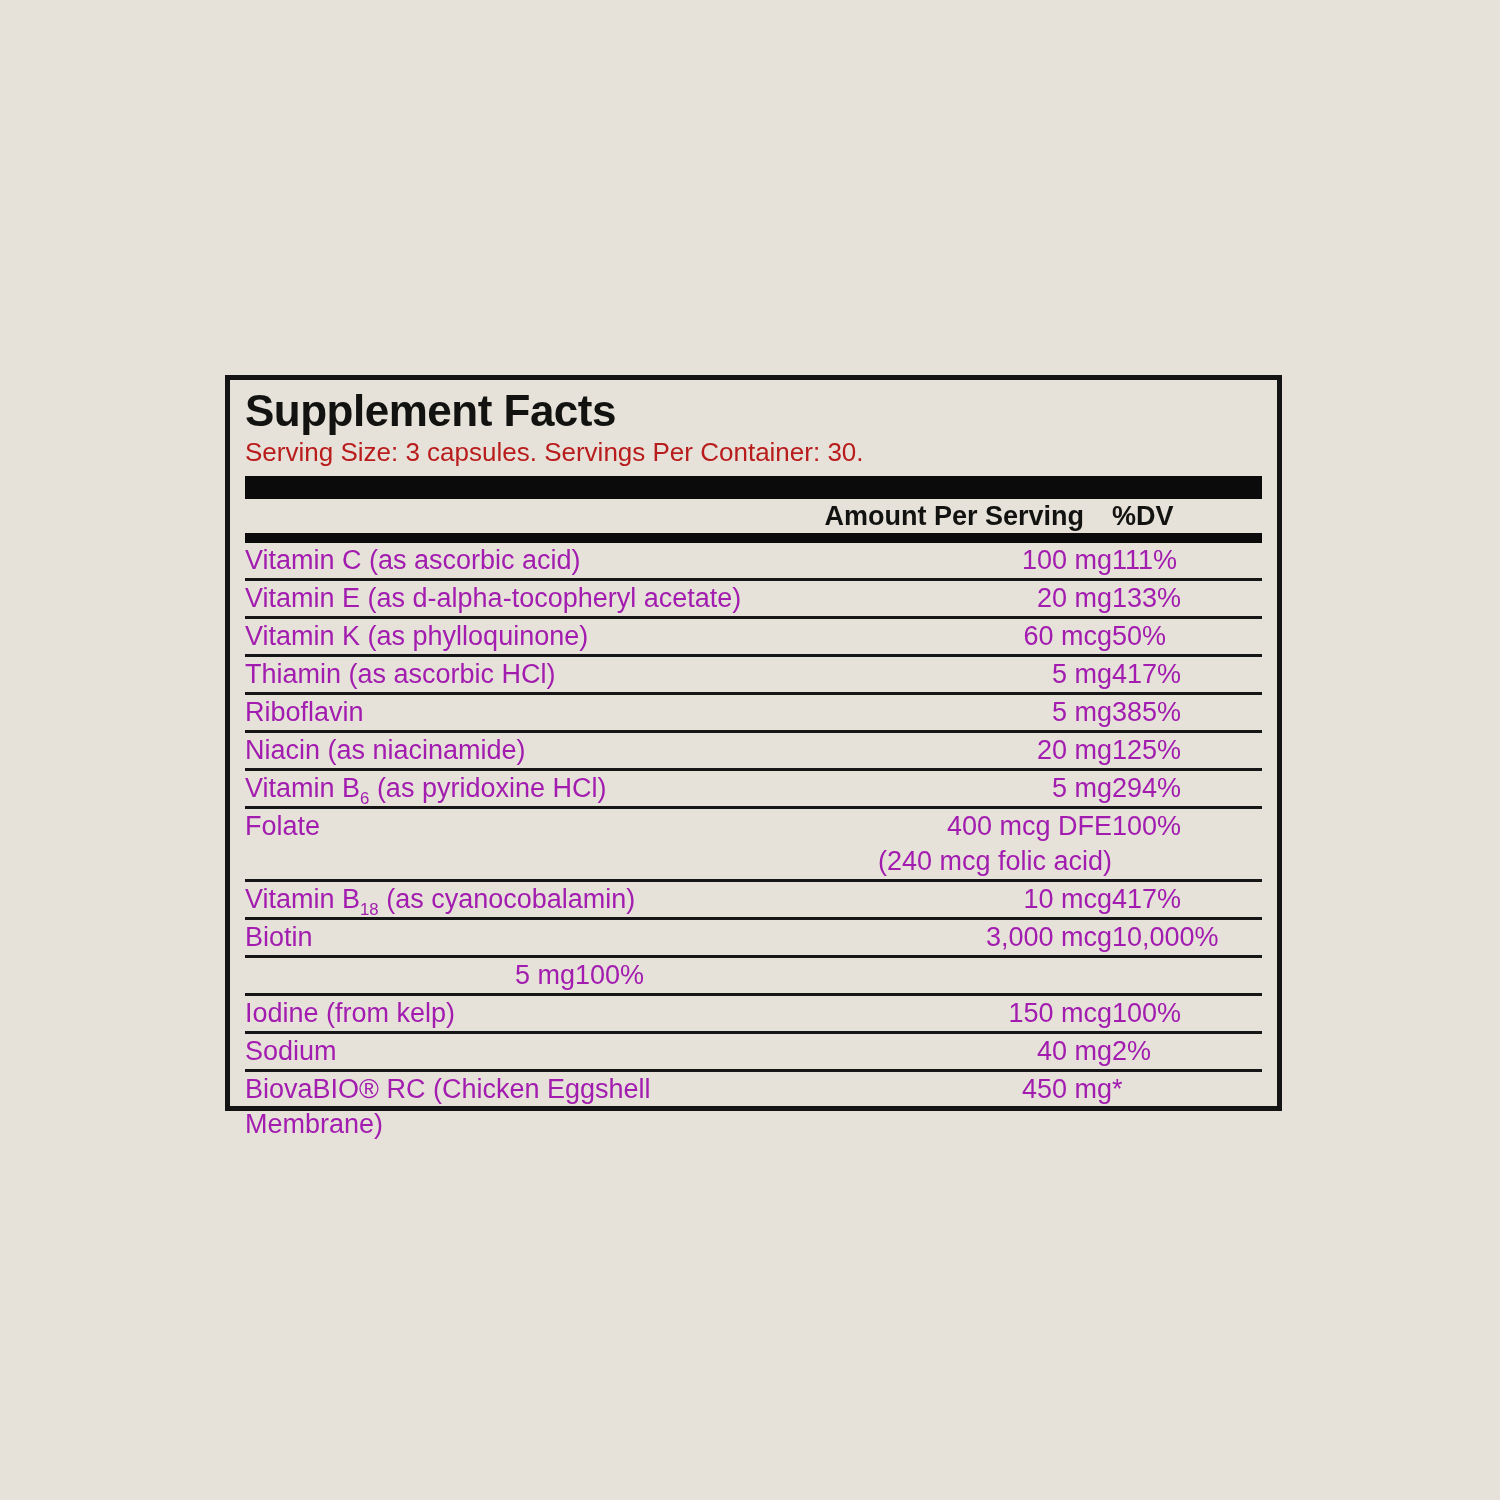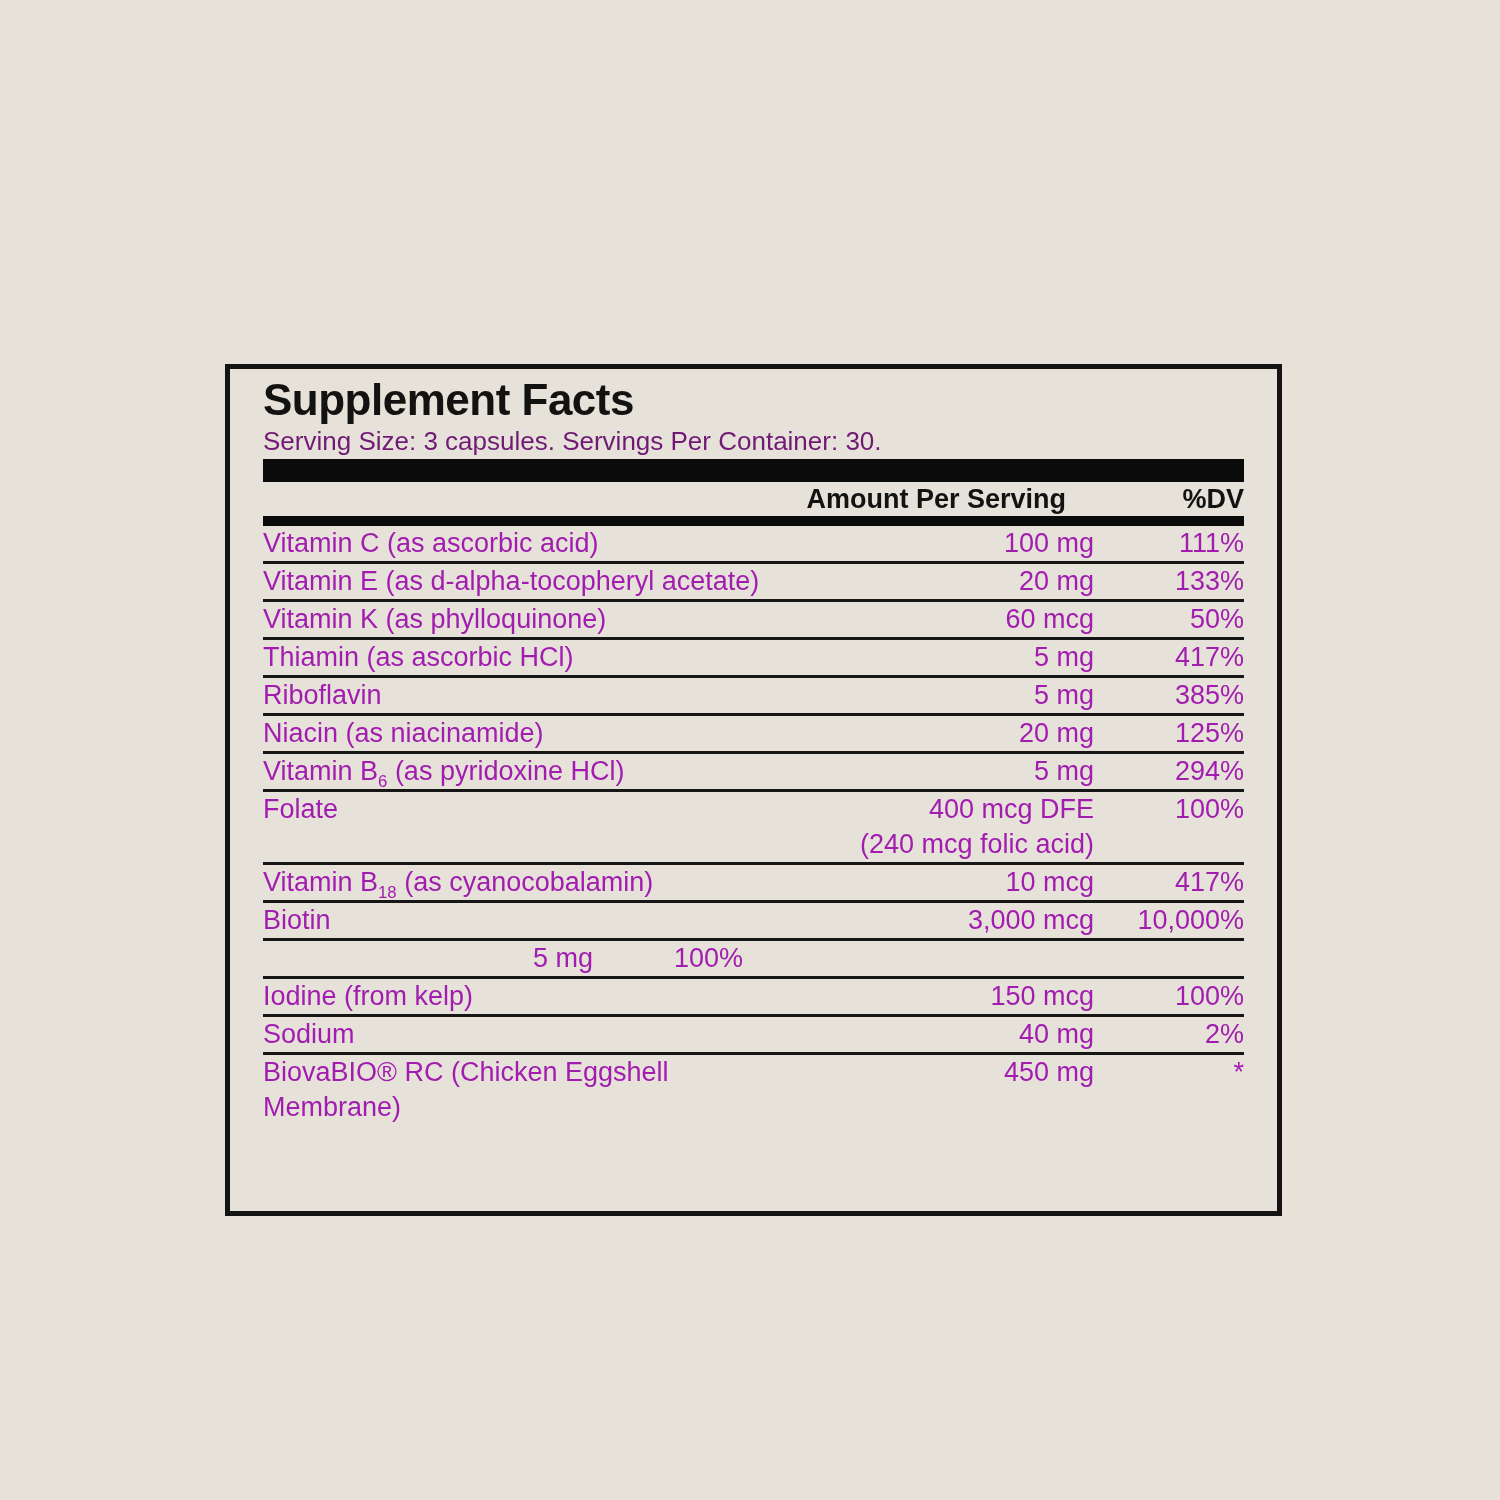--- a/index.html
+++ b/index.html
@@ -18,13 +18,13 @@
   .panel {
     position: absolute;
     left: 225px;
-    top: 364px;
+    top: 375px;
     width: 1057px;
-    height: 852px;
+    height: 736px;
     box-sizing: border-box;
     border: 5px solid #141414;
     background: #e6e2d9;
-    padding: 0 33px;
+    padding: 0 15px;
   }
   .title {
     font-size: 44px;

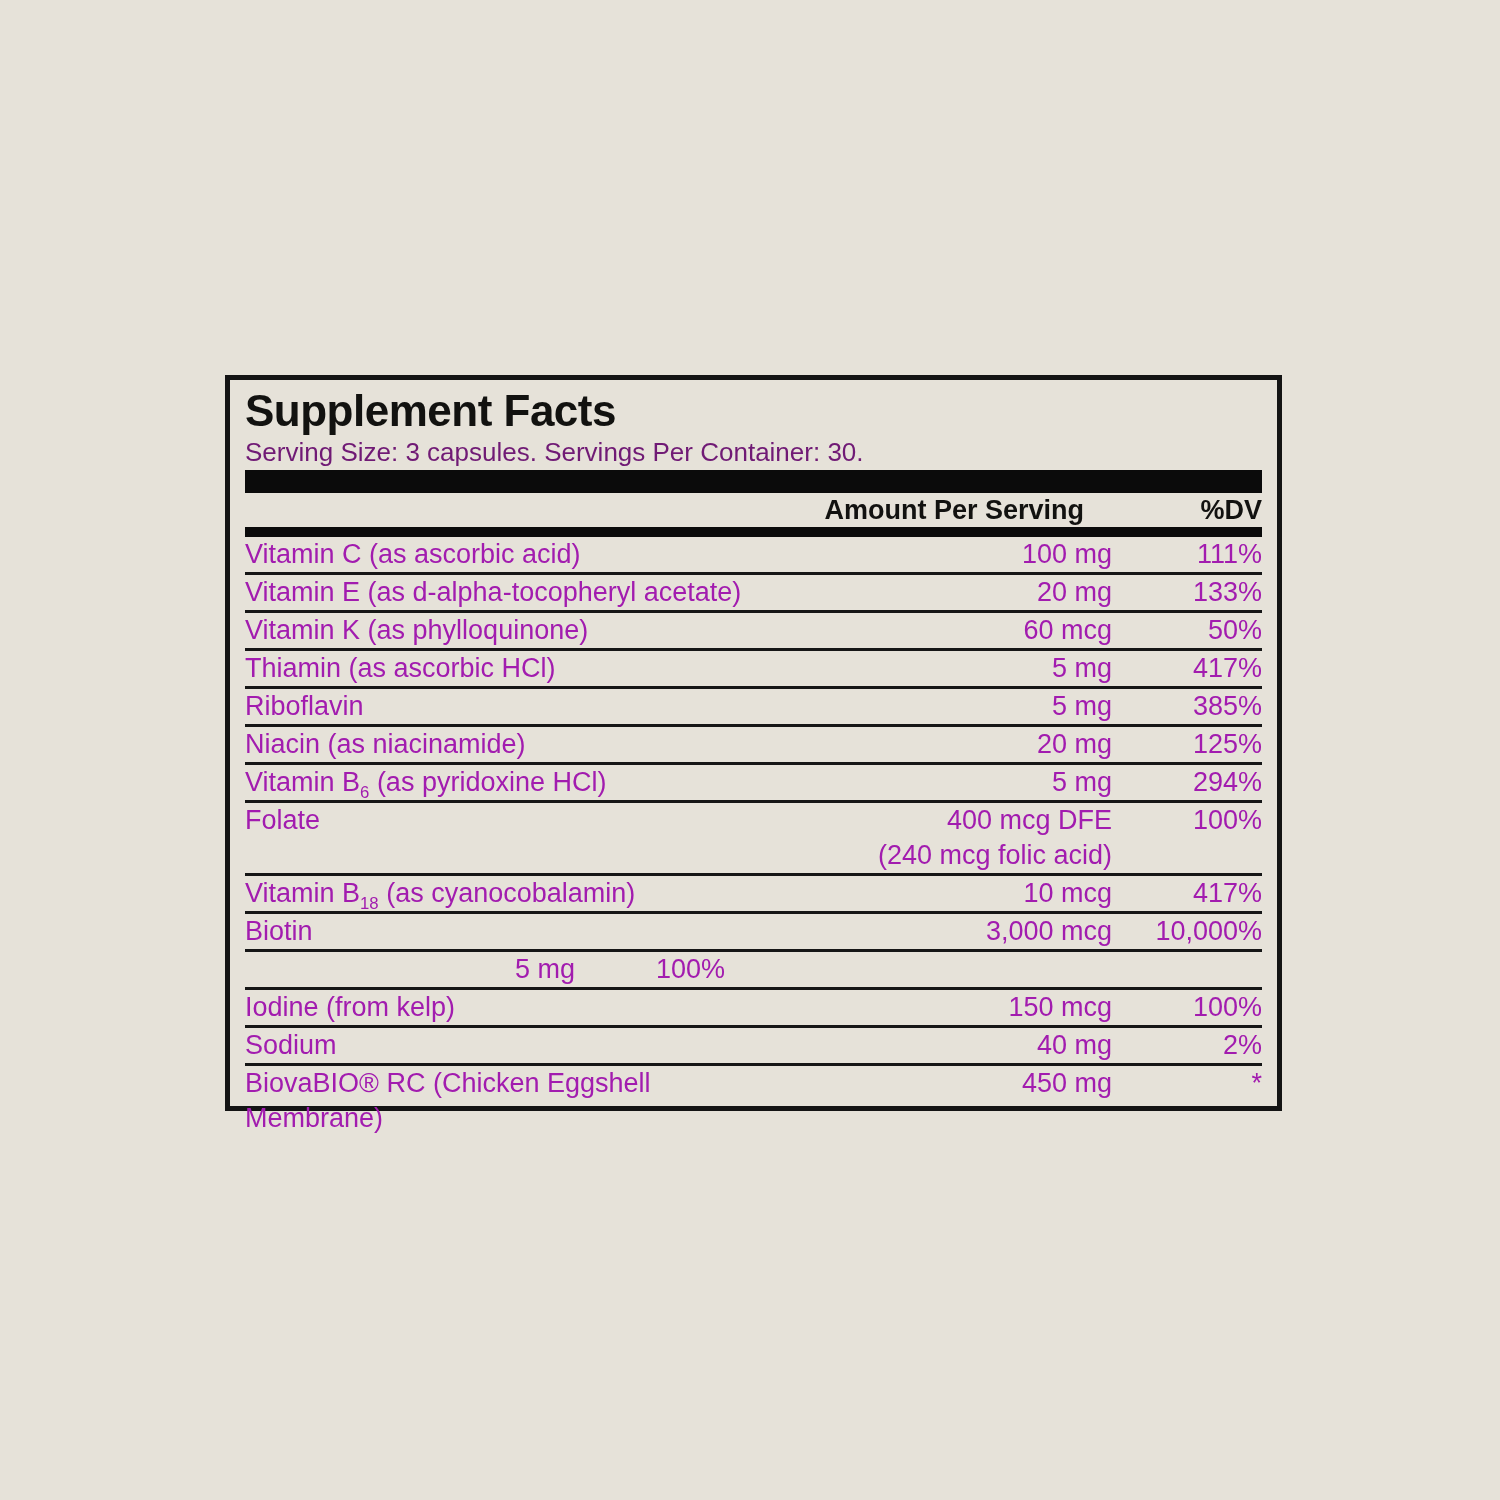--- a/index.html
+++ b/index.html
@@ -38,8 +38,8 @@
     font-size: 26px;
     line-height: 30px;
     margin-top: 3px;
-    margin-bottom: 3px;
-    color: #701a75;
+    margin-bottom: 9px;
+    color: #b91c1c;
   }
   .bar-thick {
     height: 23px;

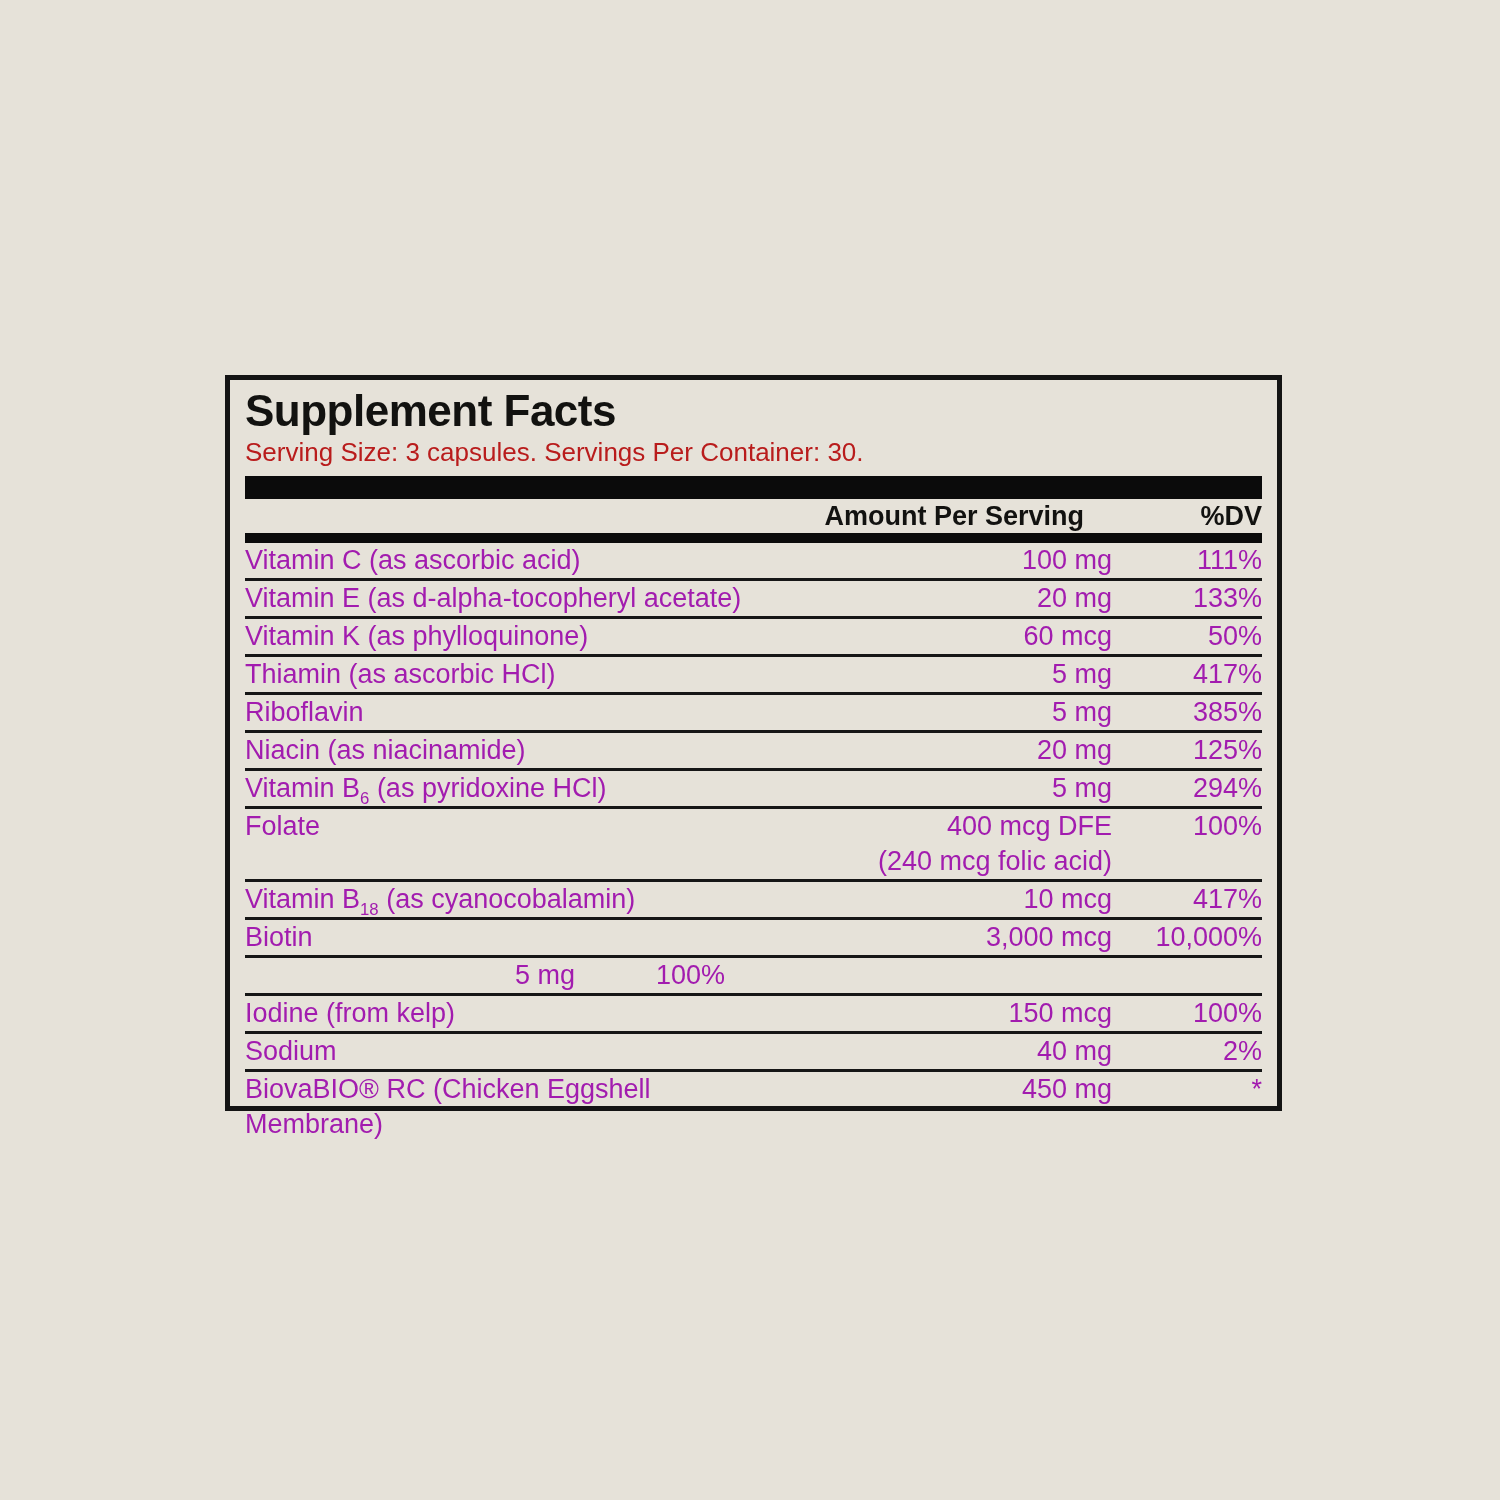--- a/index.html
+++ b/index.html
@@ -81,7 +81,6 @@
   }
   .c-dv {
     width: 150px;
-    text-align: right;
     white-space: nowrap;
   }
   .c-name sub {

